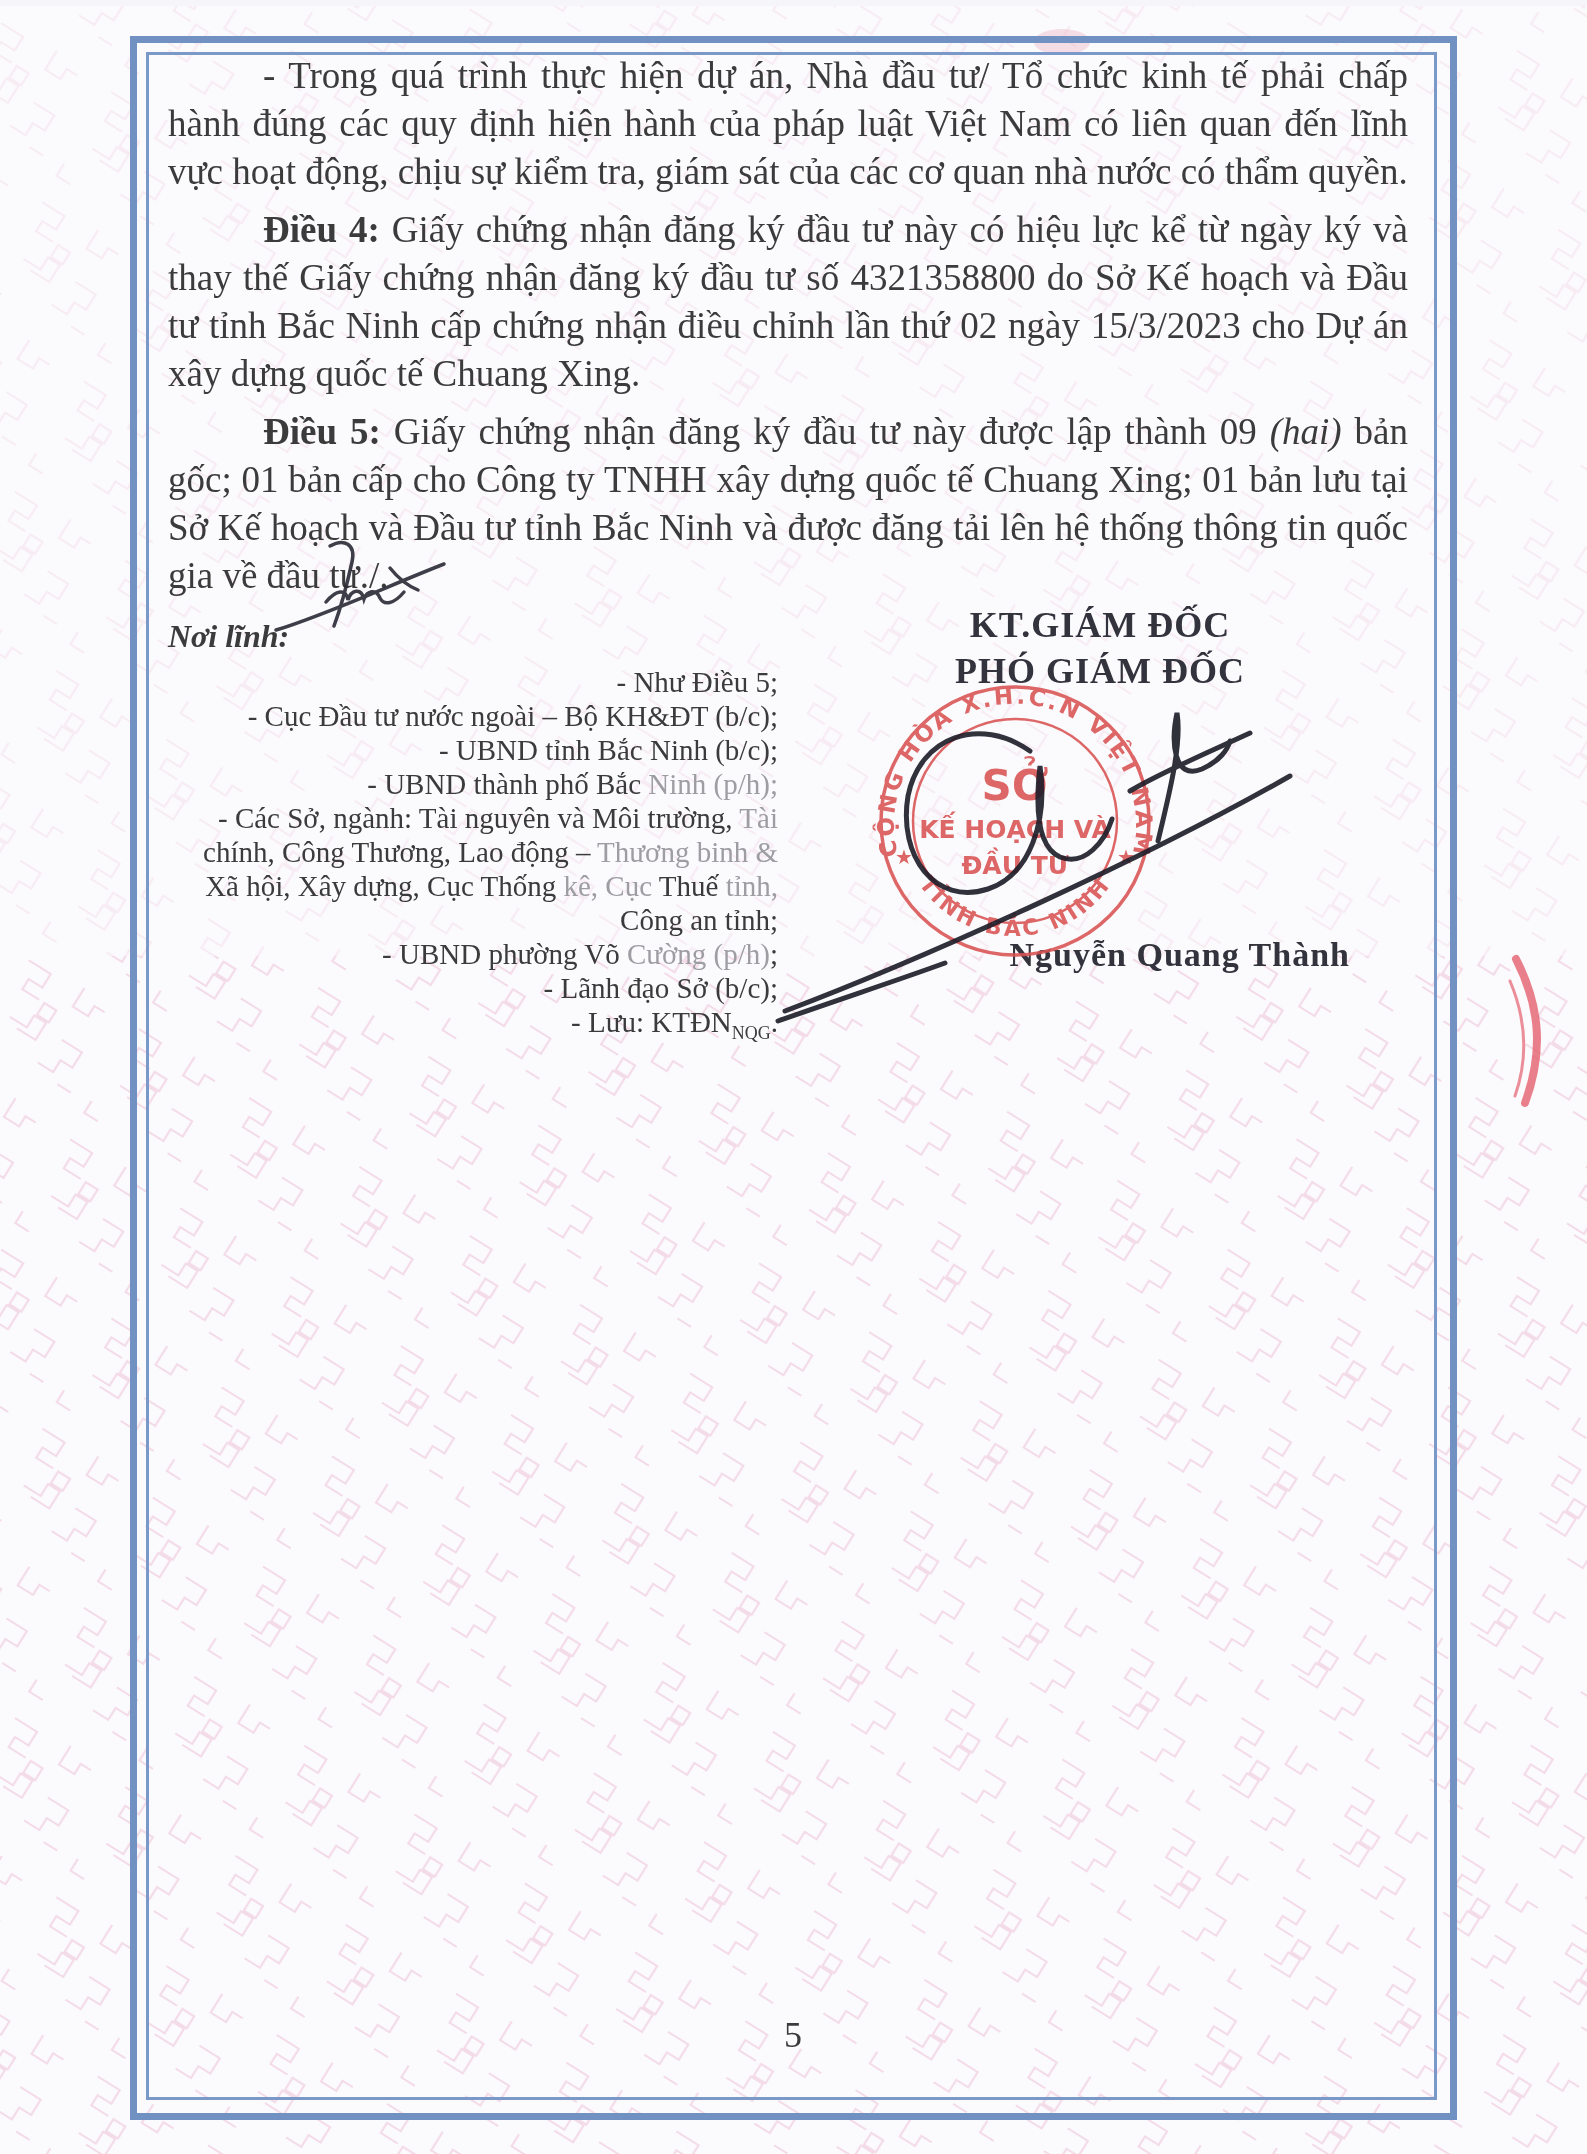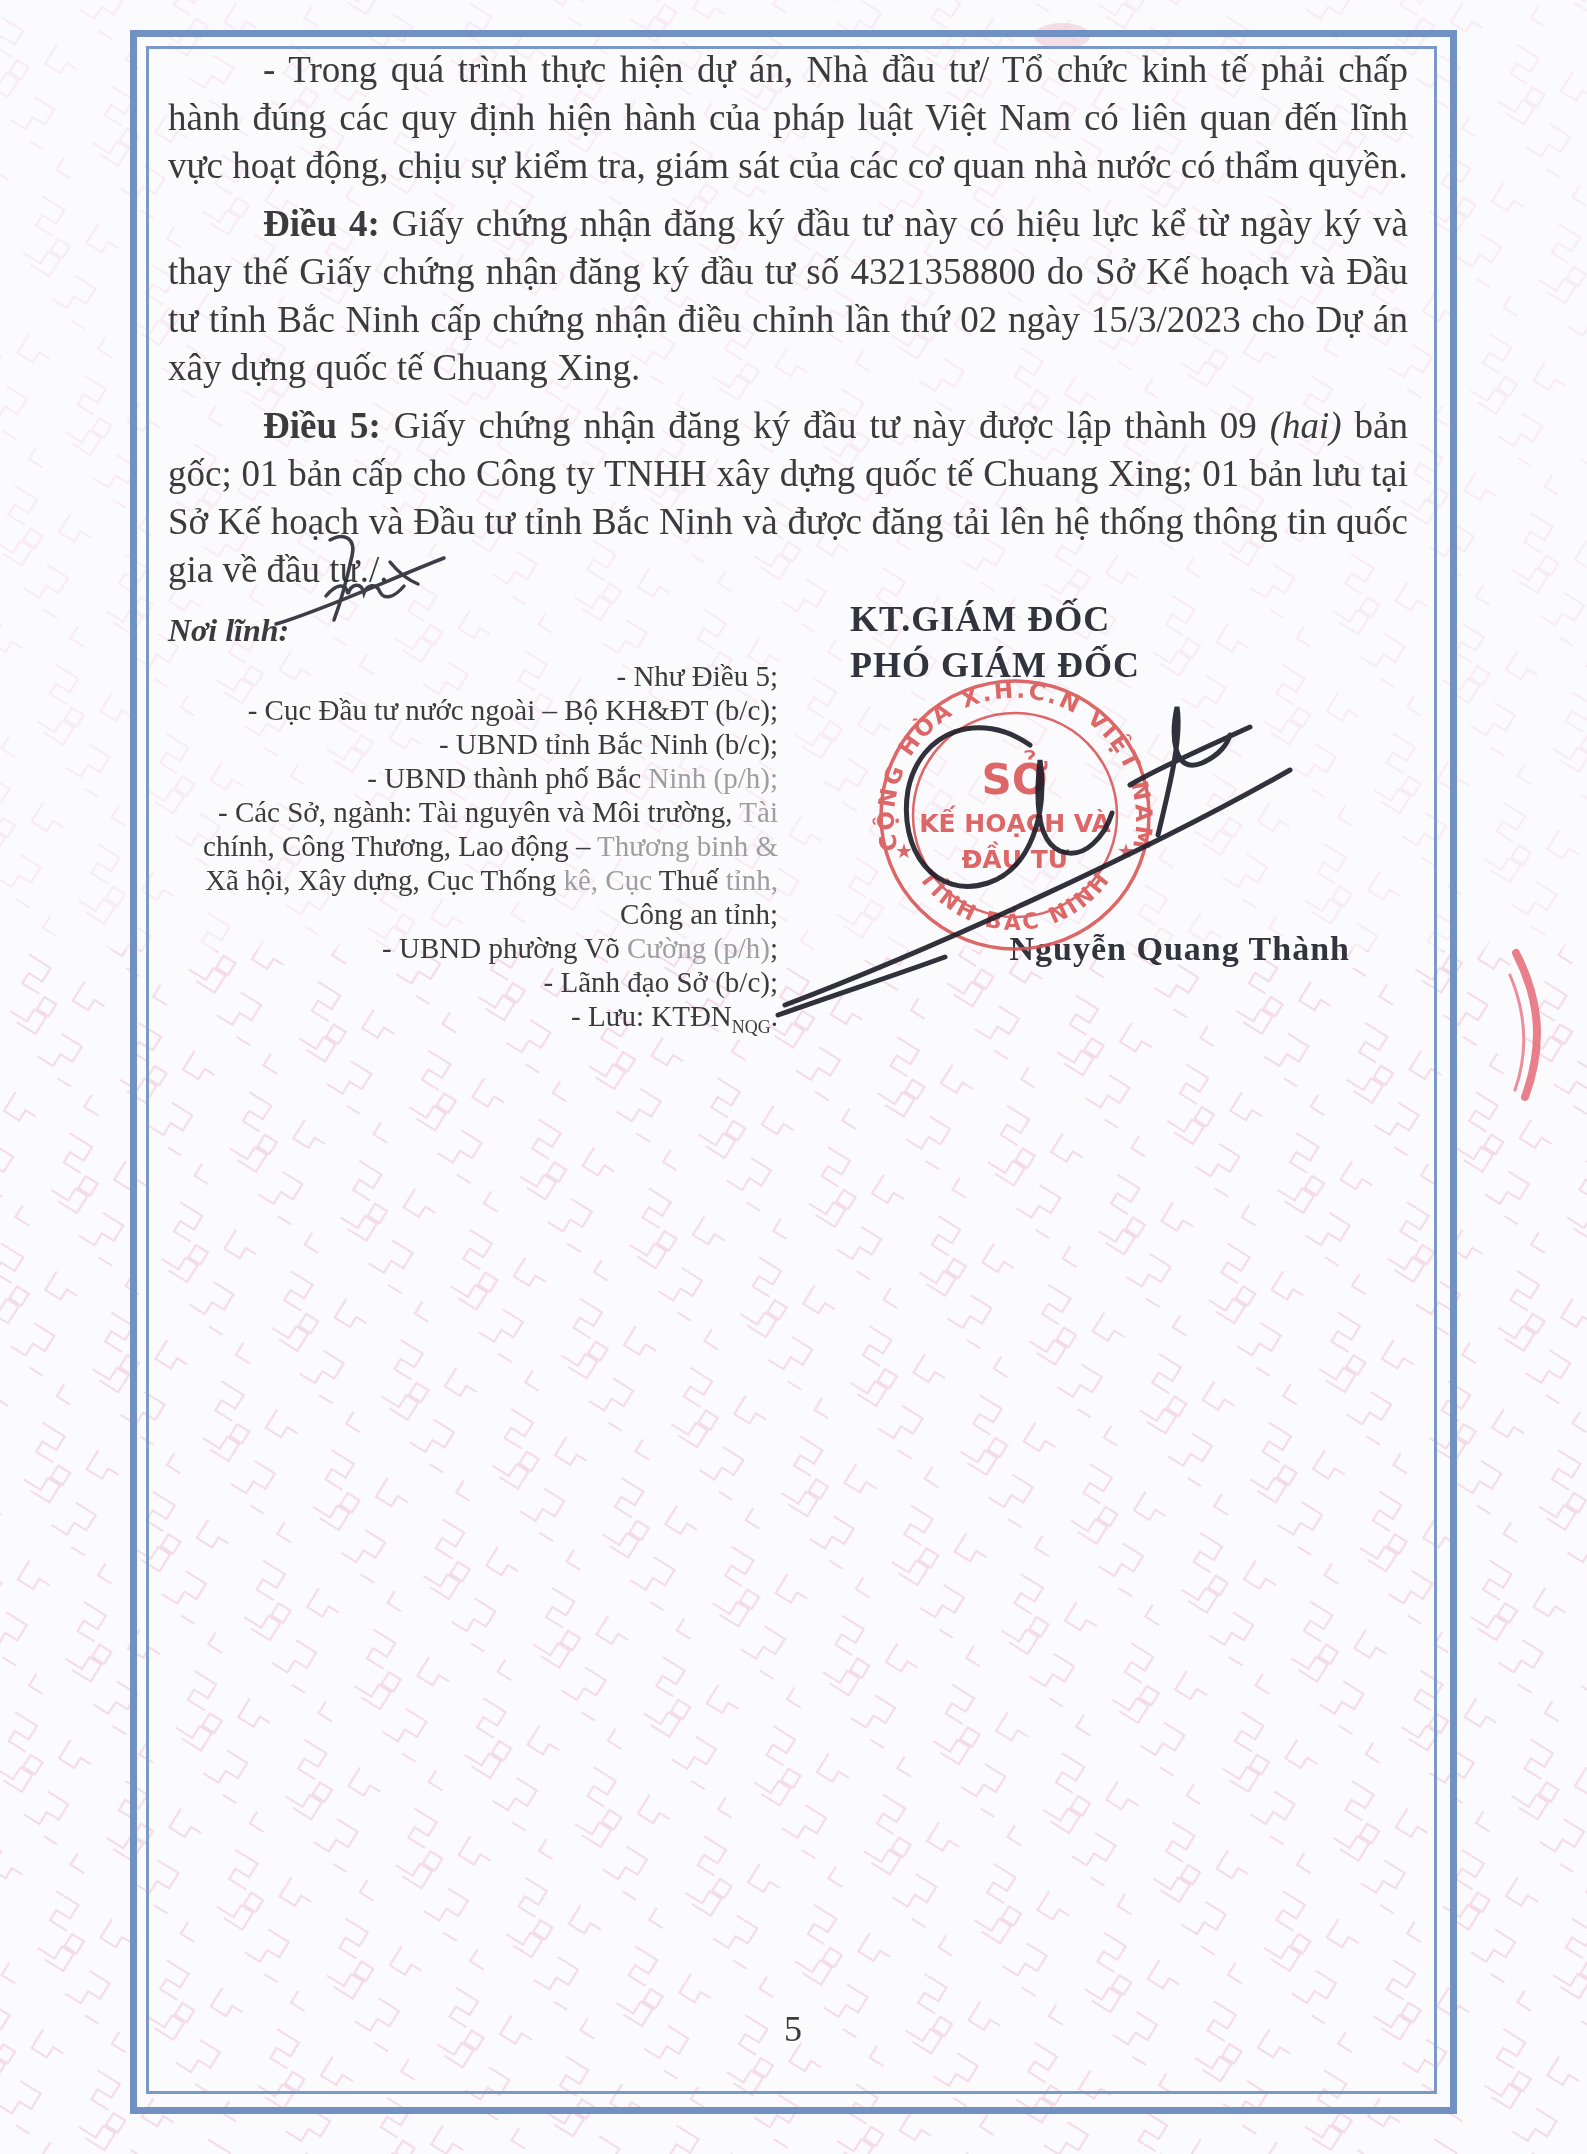--- a/index.html
+++ b/index.html
@@ -10,7 +10,7 @@
     position:relative;
     overflow:hidden;
   }
-  .page{position:absolute;inset:0;background:#fbfafd;}
+  .page{position:absolute;inset:0;background:#fbfafd;margin-top:6px;}
   .bg-layer{position:absolute;left:0;top:0;z-index:0;}
   .frame-outer{
     position:absolute;left:130px;top:30px;width:1313px;height:2070px;

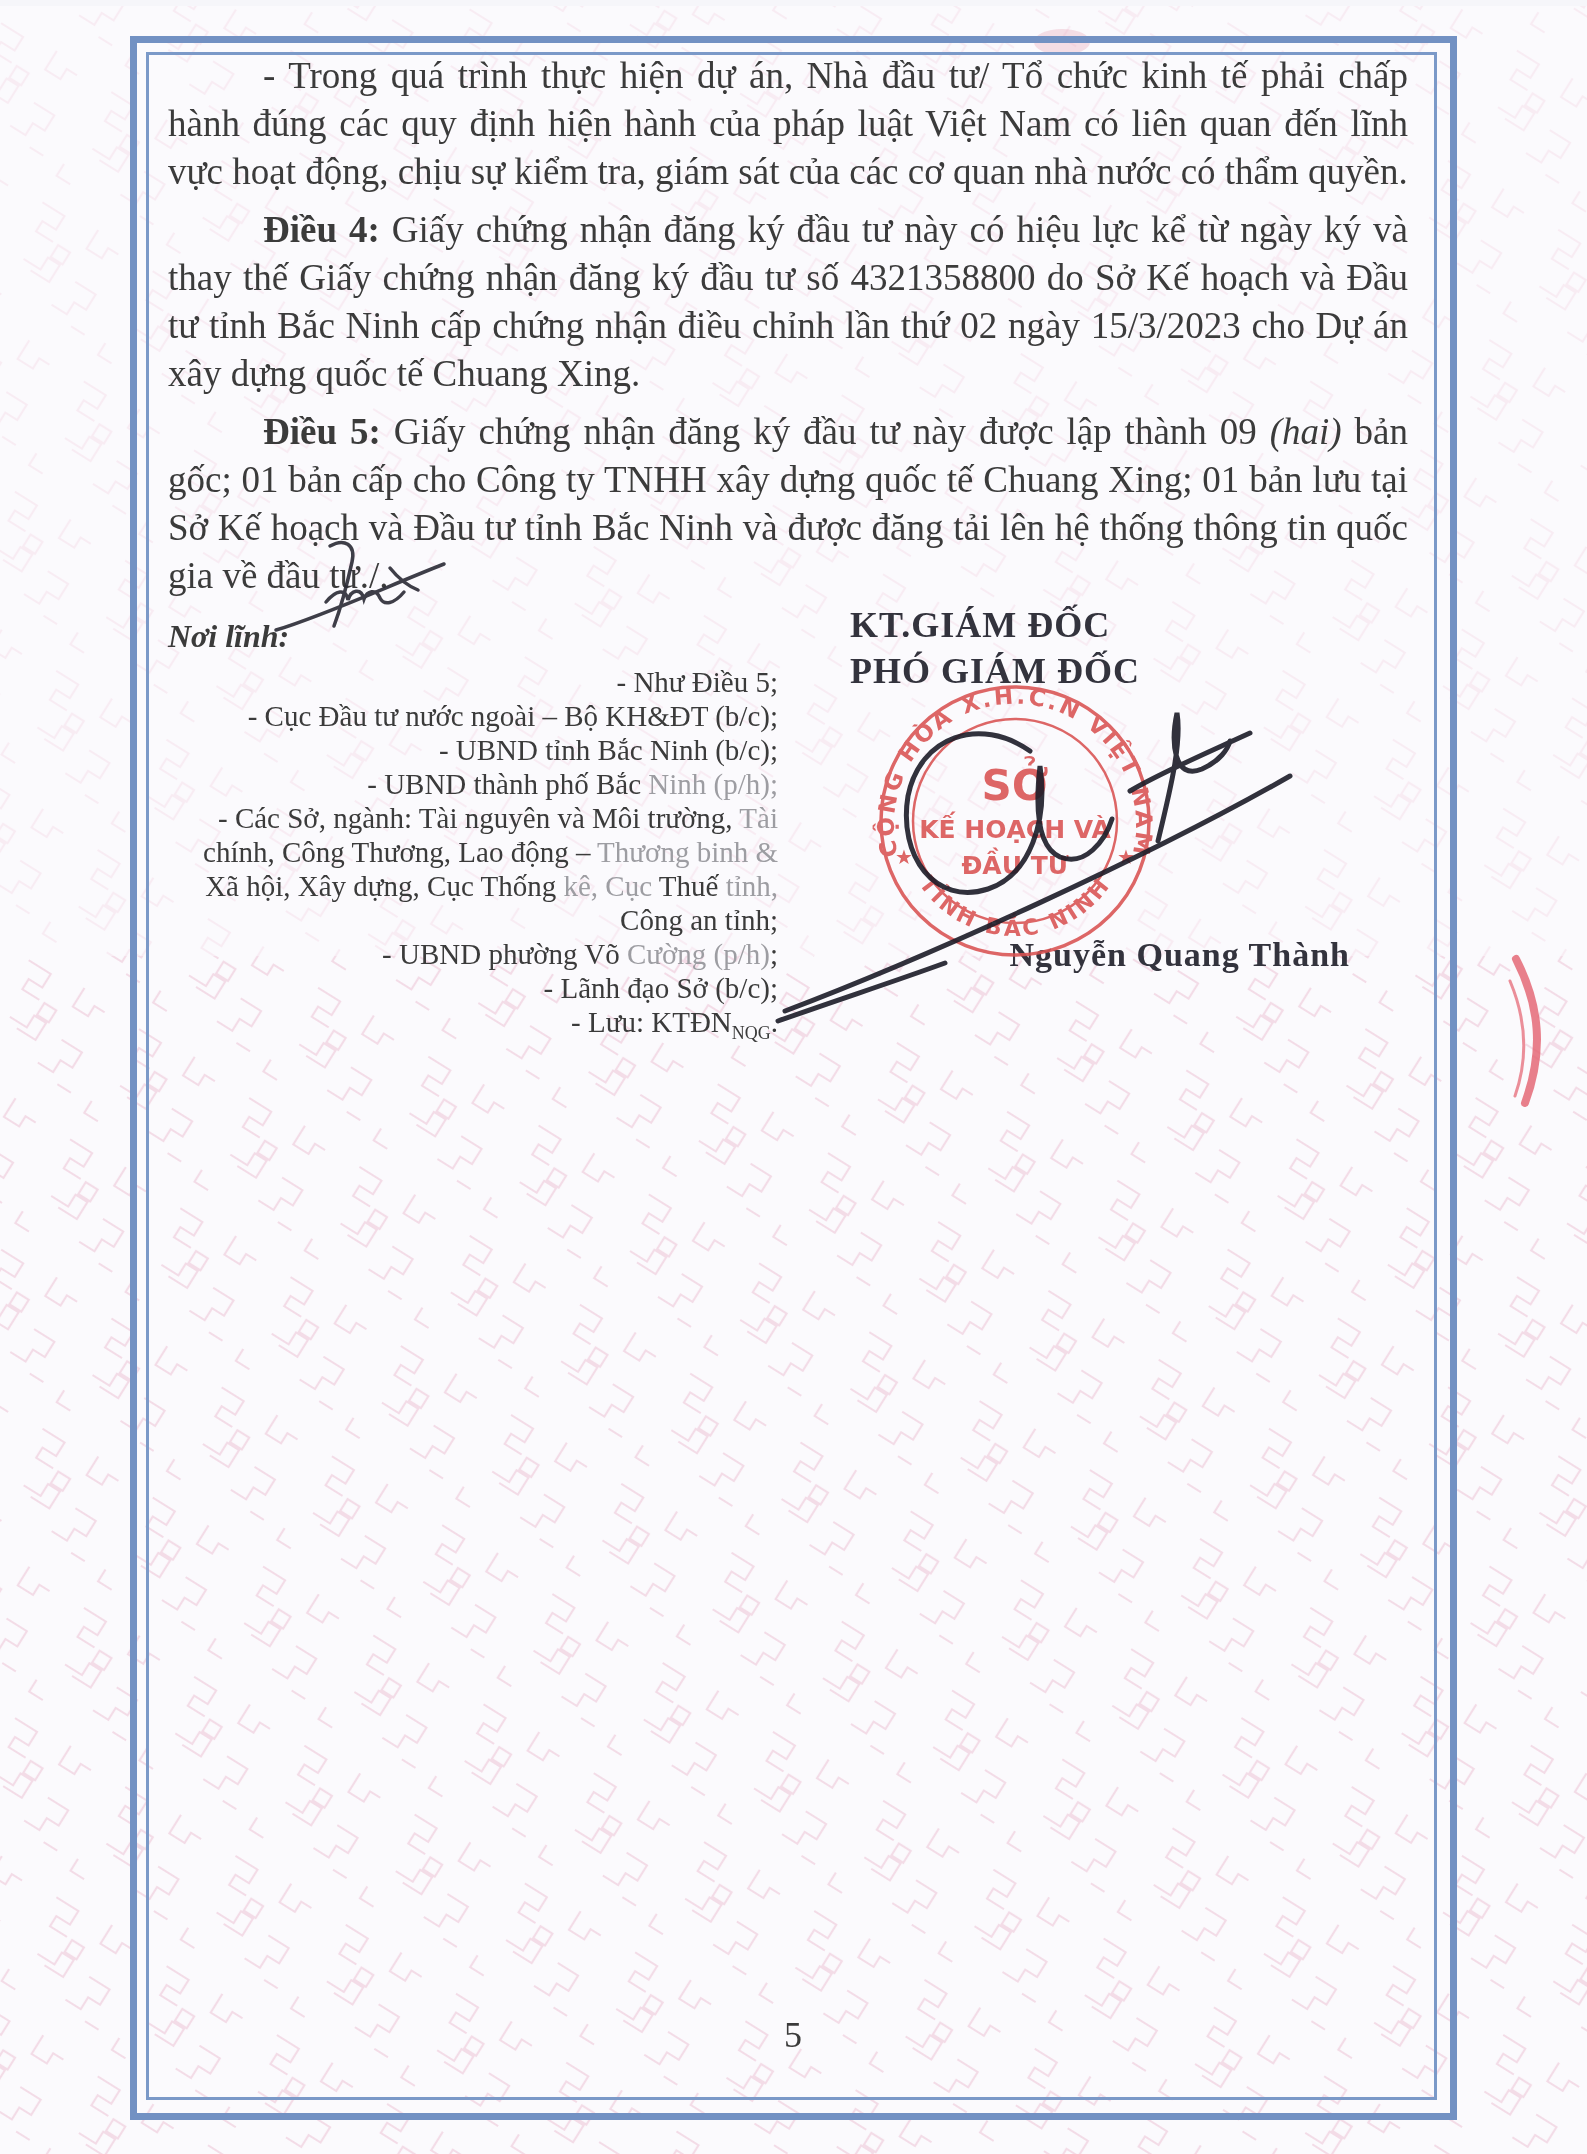--- a/index.html
+++ b/index.html
@@ -32,7 +32,7 @@
   .recip-item{font-size:29px;line-height:34px;text-align:right;}
   .recip-item .faded{color:#9d9da2;}
   .recip-item sub{font-size:0.62em;}
-  .sig-block{position:absolute;left:850px;top:596px;width:500px;}
+  .sig-block{position:absolute;left:850px;top:596px;width:500px;text-align:center;}
   .sig-title{font-size:36px;font-weight:bold;line-height:46px;letter-spacing:1px;color:#33333d;}
   .signer-name{
     position:absolute;left:850px;top:930px;width:500px;text-align:right;

